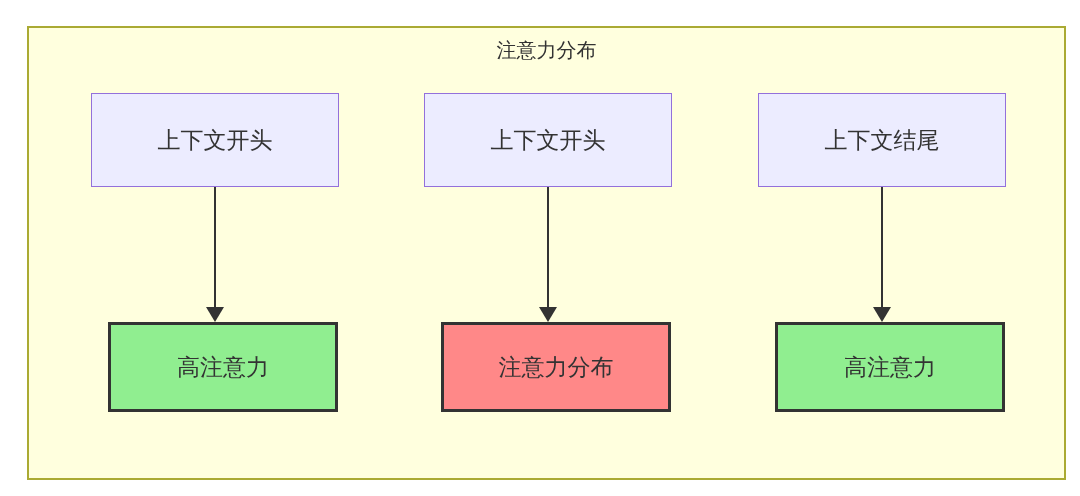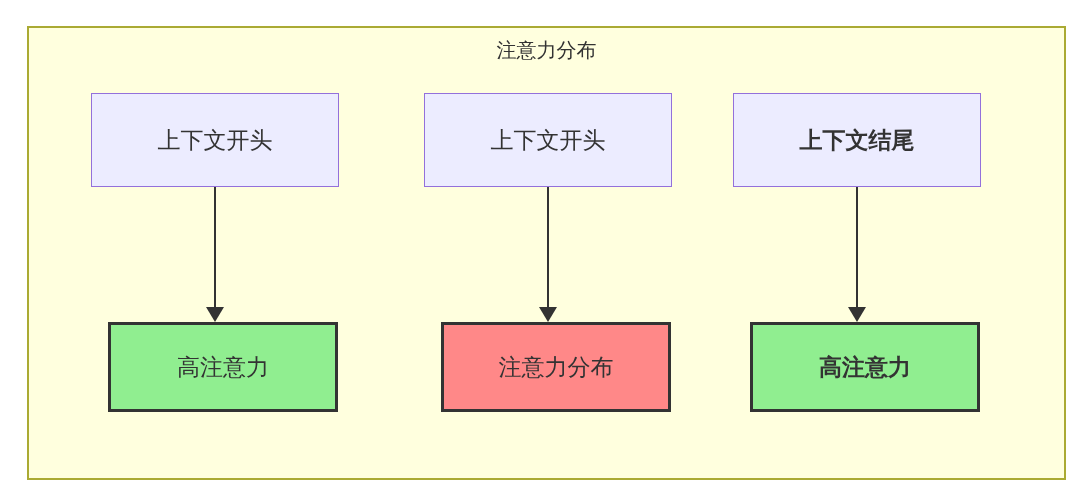--- a/index.html
+++ b/index.html
@@ -54,7 +54,7 @@
   }
   .col-0 { left: 62px; }
   .col-1 { left: 395px; }
-  .col-2 { left: 704px; font-weight: bold; }
+  .col-2 { left: 729px; }
   .node {
     display: flex;
     align-items: center;

